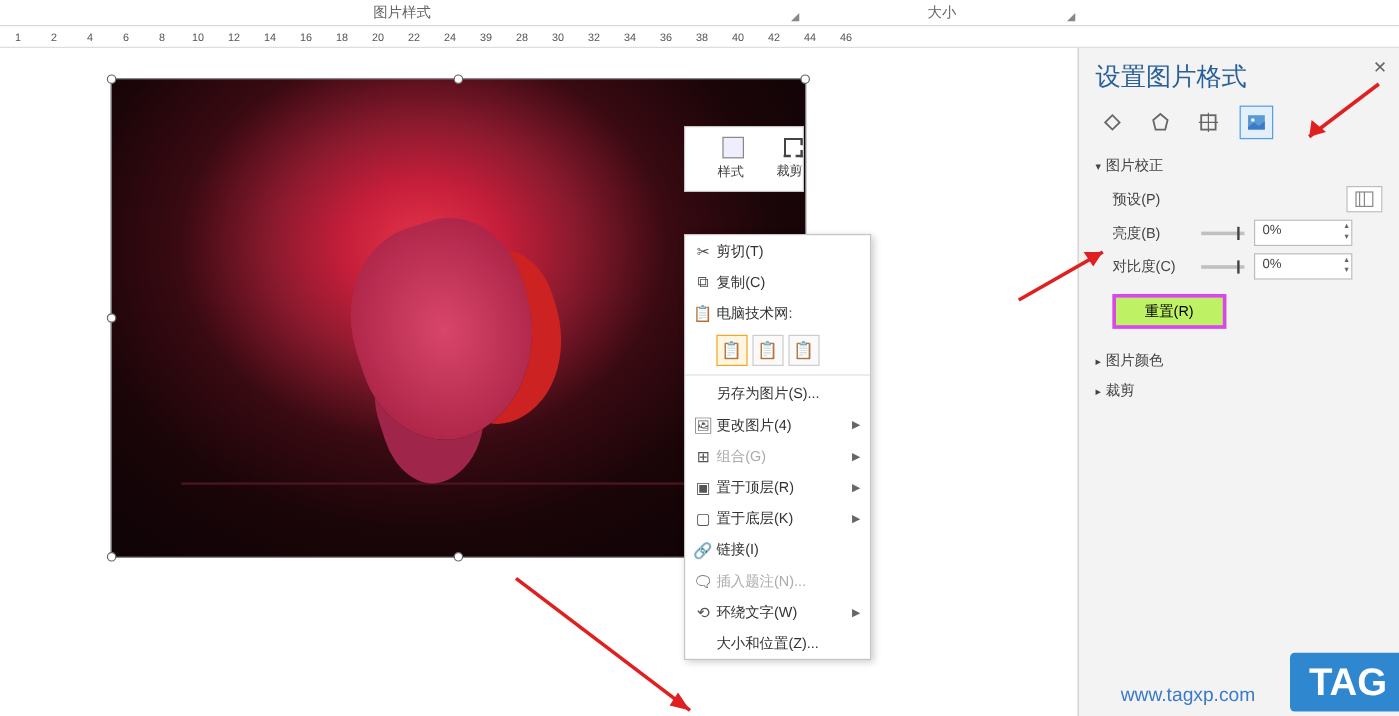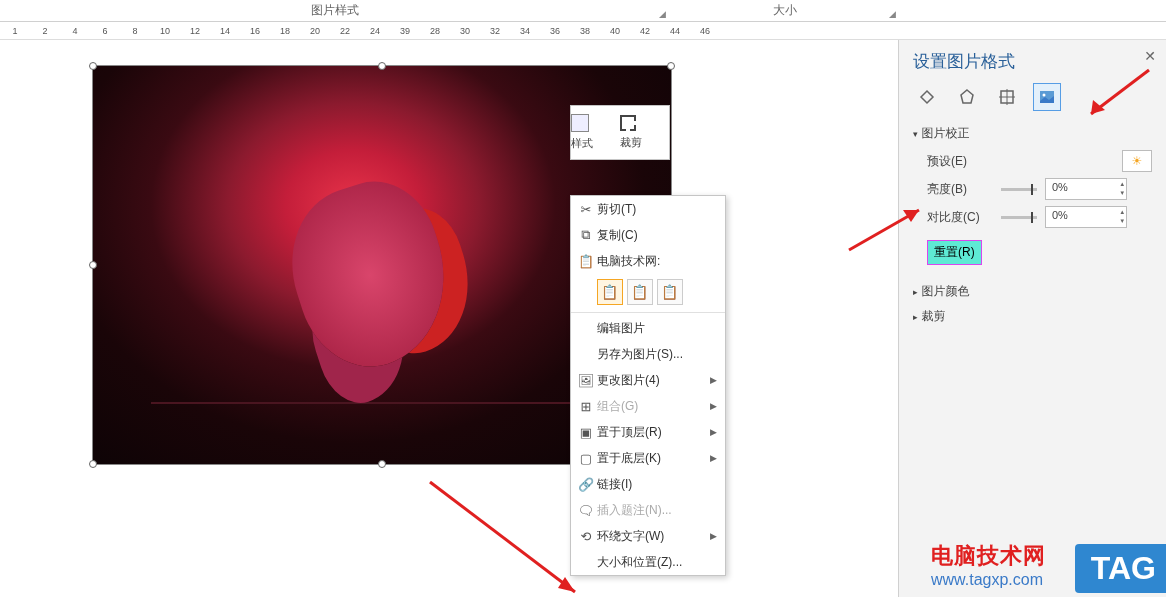--- a/index.html
+++ b/index.html
@@ -44,7 +44,7 @@
     .paste-opt.h{border-color:#f5a623;background:#fff5e0;}
     
     .side-panel { width: 268px; background: #f3f3f3; border-left: 1px solid #d0d0d0; padding: 10px 14px; position: relative;}
-    .sp-title { font-size: 17px; color: #2a6099; margin-bottom: 10px; }
+    .sp-title { font-size: 21px; color: #2a6099; margin-bottom: 10px; }
     .sp-icons { display: flex; gap: 12px; margin-bottom: 14px; align-items: center;}
     .sp-icon { width: 28px; height: 28px; display:flex;align-items:center;justify-content:center; cursor:pointer;}
     .sp-icon.sel { border:1px solid #569de5; background:#e3f0fb;}

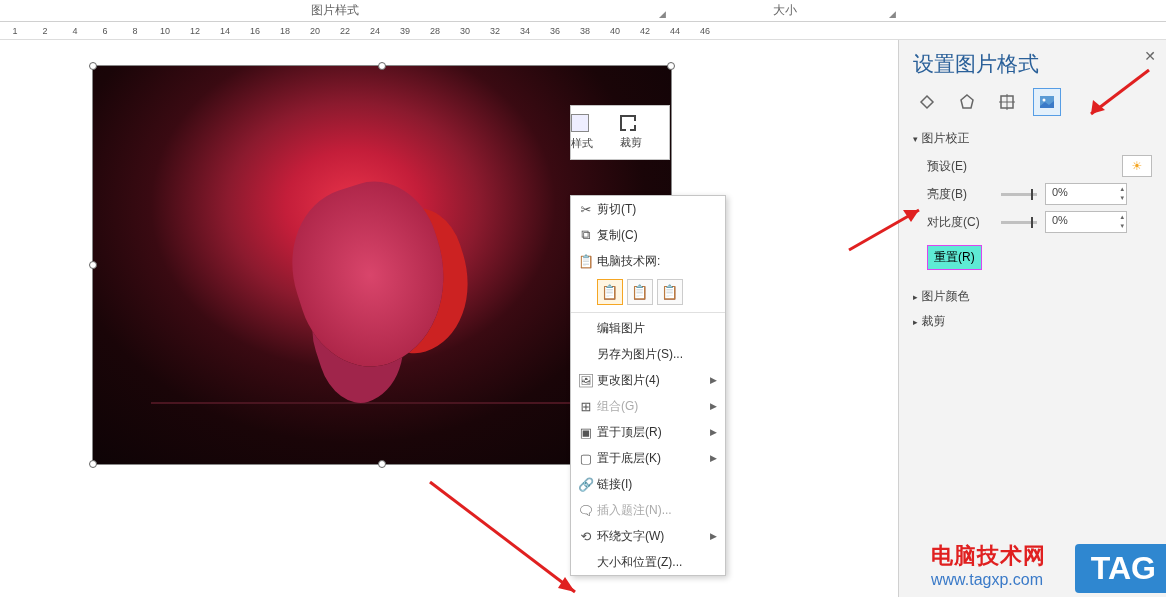--- a/index.html
+++ b/index.html
@@ -29,7 +29,7 @@
     .picture-content::after{content:'';position:absolute;top:30%;left:35%;width:150px;height:180px;background:radial-gradient(#d9456b,#a01c3e);border-radius:50% 40% 60% 45%;transform:rotate(-18deg);box-shadow:40px 20px 0 -20px #c22,-30px 60px 0 -30px #a0254b;}
     
     .mini-toolbar { position: absolute; left: 570px; top: 65px; width: 100px; height: 55px; background: #fff; border: 1px solid #c5c5c5; display: flex; }
-    .mini-toolbar > div { flex: 1; display: flex; flex-direction: column; align-items: flex-start; justify-content: center; font-size: 11px; color: #444; gap:4px;}
+    .mini-toolbar > div { flex: 1; display: flex; flex-direction: column; align-items: flex-end; justify-content: center; font-size: 11px; color: #444; gap:4px;}
     .ico-sq { width:18px;height:18px;border:1px solid #888;background:#eef;}
     .ico-crop { width:16px;height:16px;border:2px solid #444;border-right-style:dashed;border-bottom-style:dashed;}
     

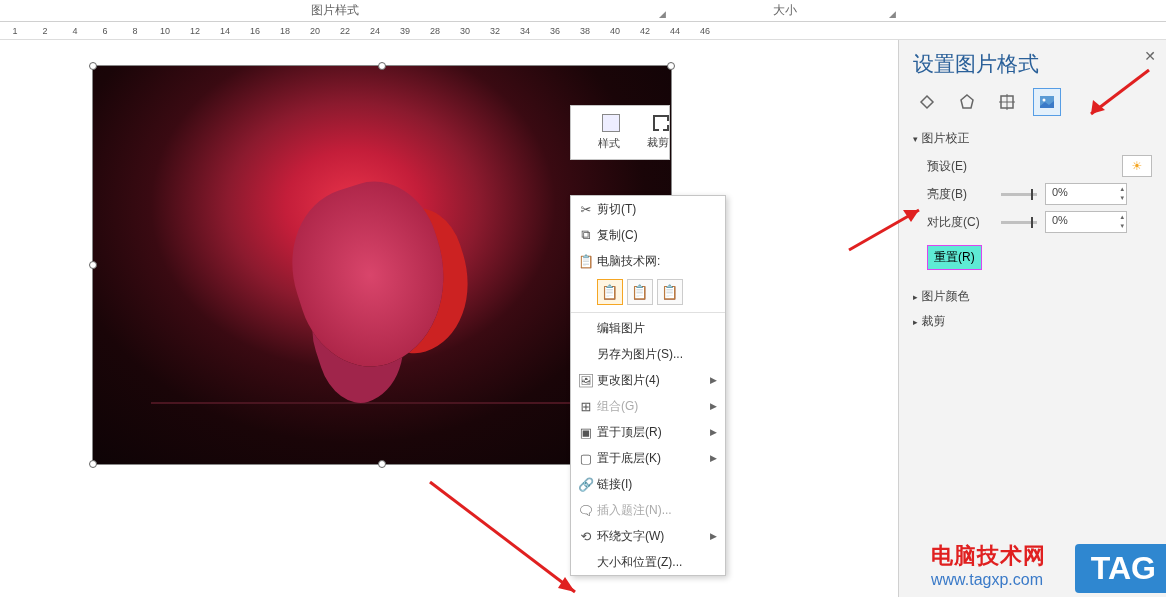--- a/index.html
+++ b/index.html
@@ -243,6 +243,16 @@
         <span class="caret">▾</span>
         <span>图片校正</span>
       </div>
+    <div class="sp-row">
+      <span class="sp-label">预设(P)</span>
+      <div class="sp-preset-btn">
+          <svg width="16" height="14">
+            <rect x="1" y="1" width="14" height="12" fill="none" stroke="#888"></rect>
+            <line x1="4" y1="1" x2="4" y2="13" stroke="#888"></line>
+            <line x1="8" y1="1" x2="8" y2="13" stroke="#888"></line>
+          </svg>
+        </div>
+    </div>
     
     <div class="sp-row">
       <span class="sp-label">预设(E)</span>

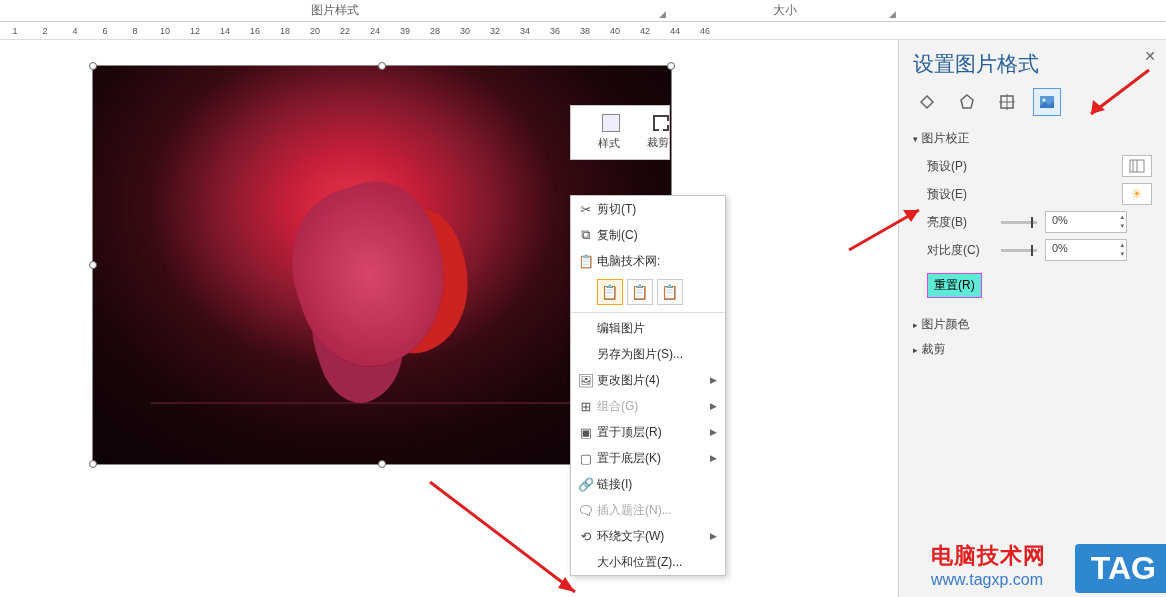--- a/index.html
+++ b/index.html
@@ -255,12 +255,6 @@
     </div>
     
     <div class="sp-row">
-      <span class="sp-label">预设(E)</span>
-      <div class="sp-preset-btn">
-          <span style="color:#f5a623;">☀</span>
-        </div>
-    </div>
-    <div class="sp-row">
       <span class="sp-label">亮度(B)</span>
       <div class="slider"></div>
       <div class="sp-spin">0%</div>

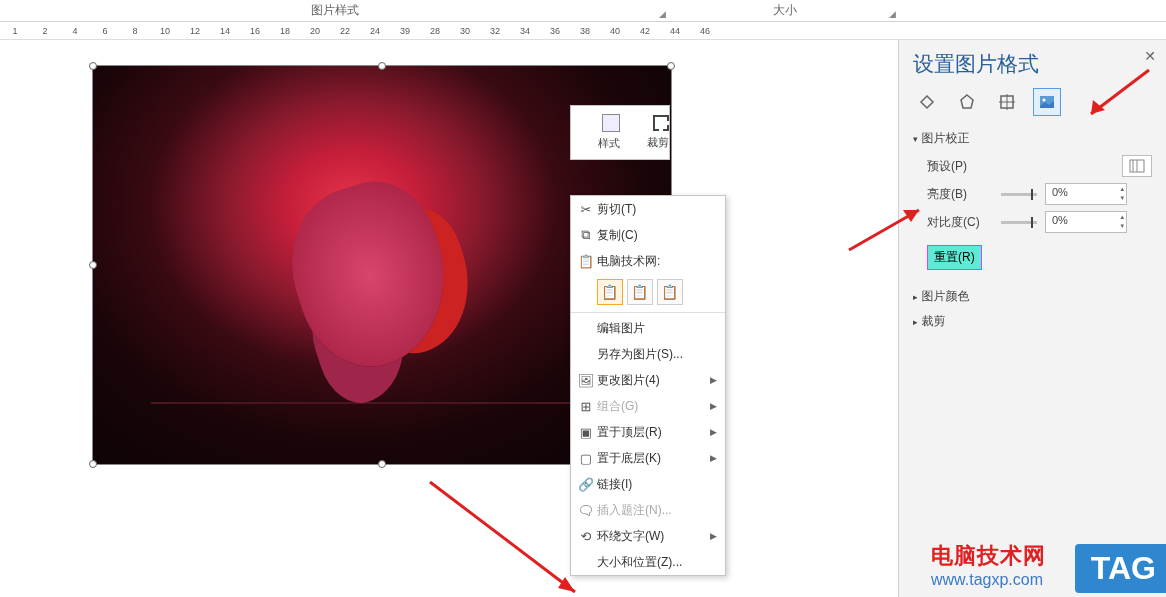--- a/index.html
+++ b/index.html
@@ -58,7 +58,7 @@
     .sp-spin { width: 82px; height: 22px; border: 1px solid #bcbcbc; background:#fff; padding: 2px 18px 2px 6px; font-size:11px; position:relative;}
     .sp-spin::after{content:'▴\A▾';white-space:pre;position:absolute;right:2px;top:0;font-size:7px;line-height:9px;color:#666;}
     .sp-preset-btn{width:30px;height:22px;border:1px solid #bcbcbc;background:#fff;display:flex;align-items:center;justify-content:center;margin-left:auto;}
-    .sp-reset{border:1px solid #d946ef;background:#5eead4;padding:3px 6px;font-size:12px;margin:6px 0 10px 14px;display:inline-block;}
+    .sp-reset{border:3px solid #d946ef;background:#bef264;padding:3px 24px;font-size:12px;margin:6px 0 10px 14px;display:inline-block;}
     .sp-close{position:absolute;top:8px;right:10px;font-size:14px;color:#666;}
     
     .red-arrow { position: absolute; pointer-events: none; }

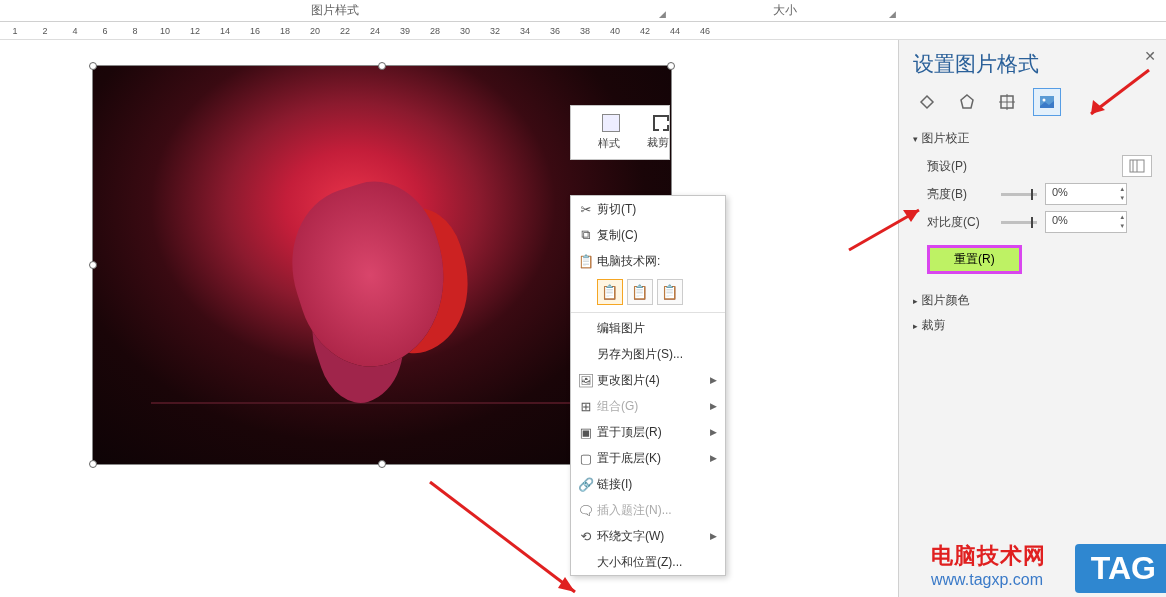--- a/index.html
+++ b/index.html
@@ -157,10 +157,6 @@
       <div class="cm-sep"></div>
       <div class="cm-item">
           <span class="cm-ico"></span>
-          <span>编辑图片</span>
-        </div>
-      <div class="cm-item">
-          <span class="cm-ico"></span>
           <span>另存为图片(S)...</span>
         </div>
       <div class="cm-item">

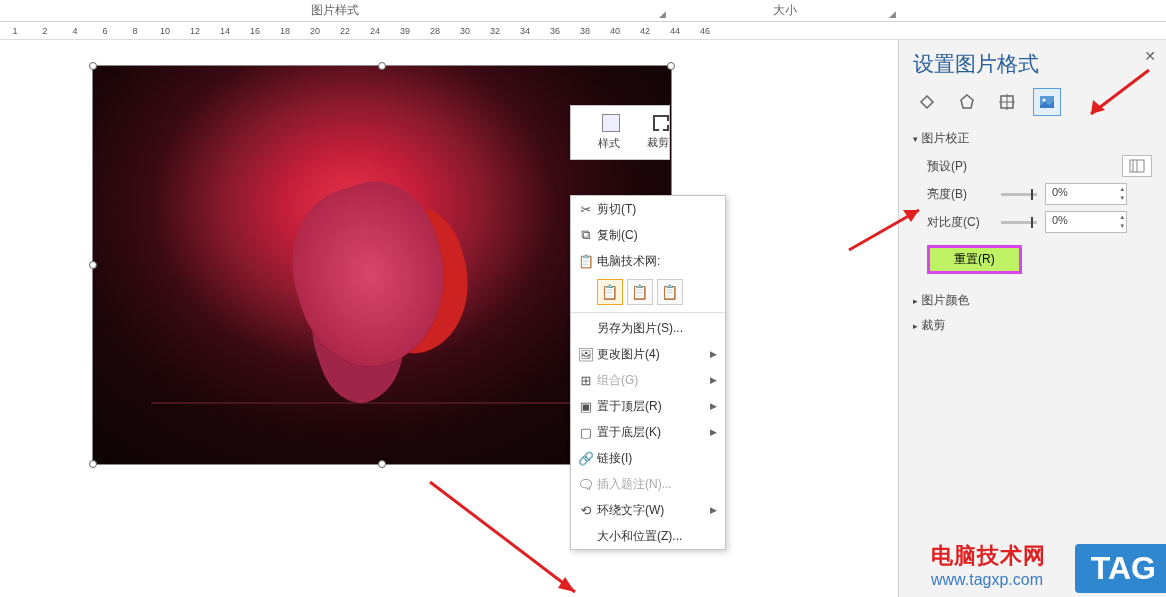--- a/index.html
+++ b/index.html
@@ -283,7 +283,6 @@
 </div>
 
 <div class="watermark" style="right:120px;">
-  <div class="wm1">电脑技术网</div>
   <div class="wm2">www.tagxp.com</div>
 </div>
 <div class="wm-tag">TAG</div>

